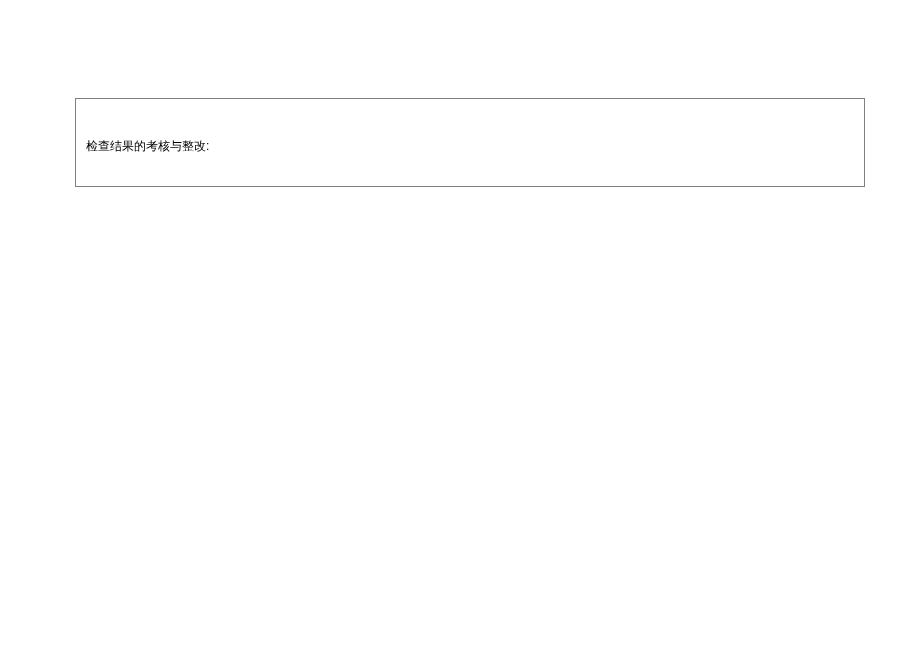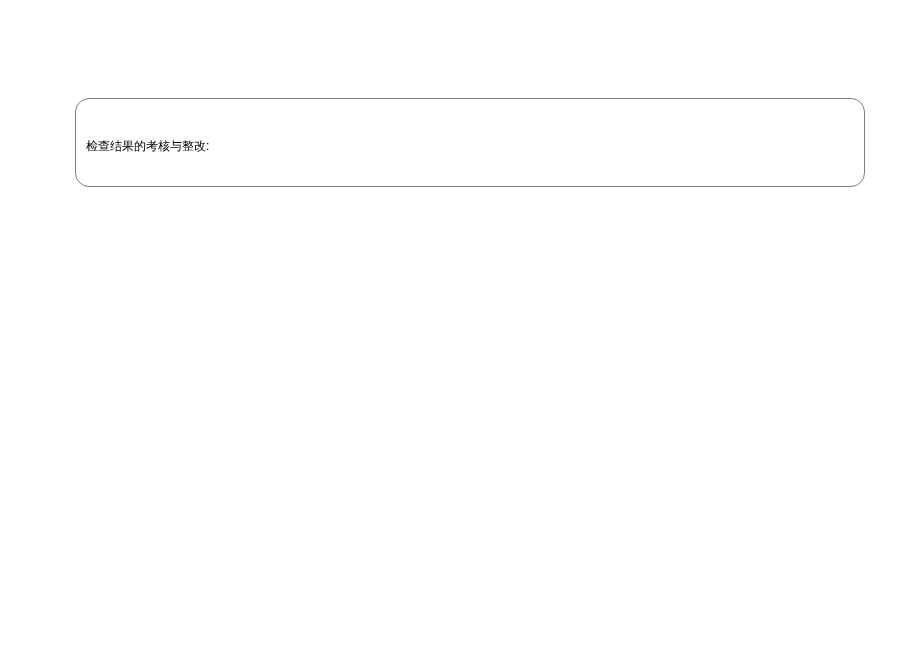--- a/index.html
+++ b/index.html
@@ -6,7 +6,6 @@
       margin: 0;
       padding: 0;
       box-sizing: border-box;
-      border-radius: 14px;
     }
     body {
       width: 920px;

